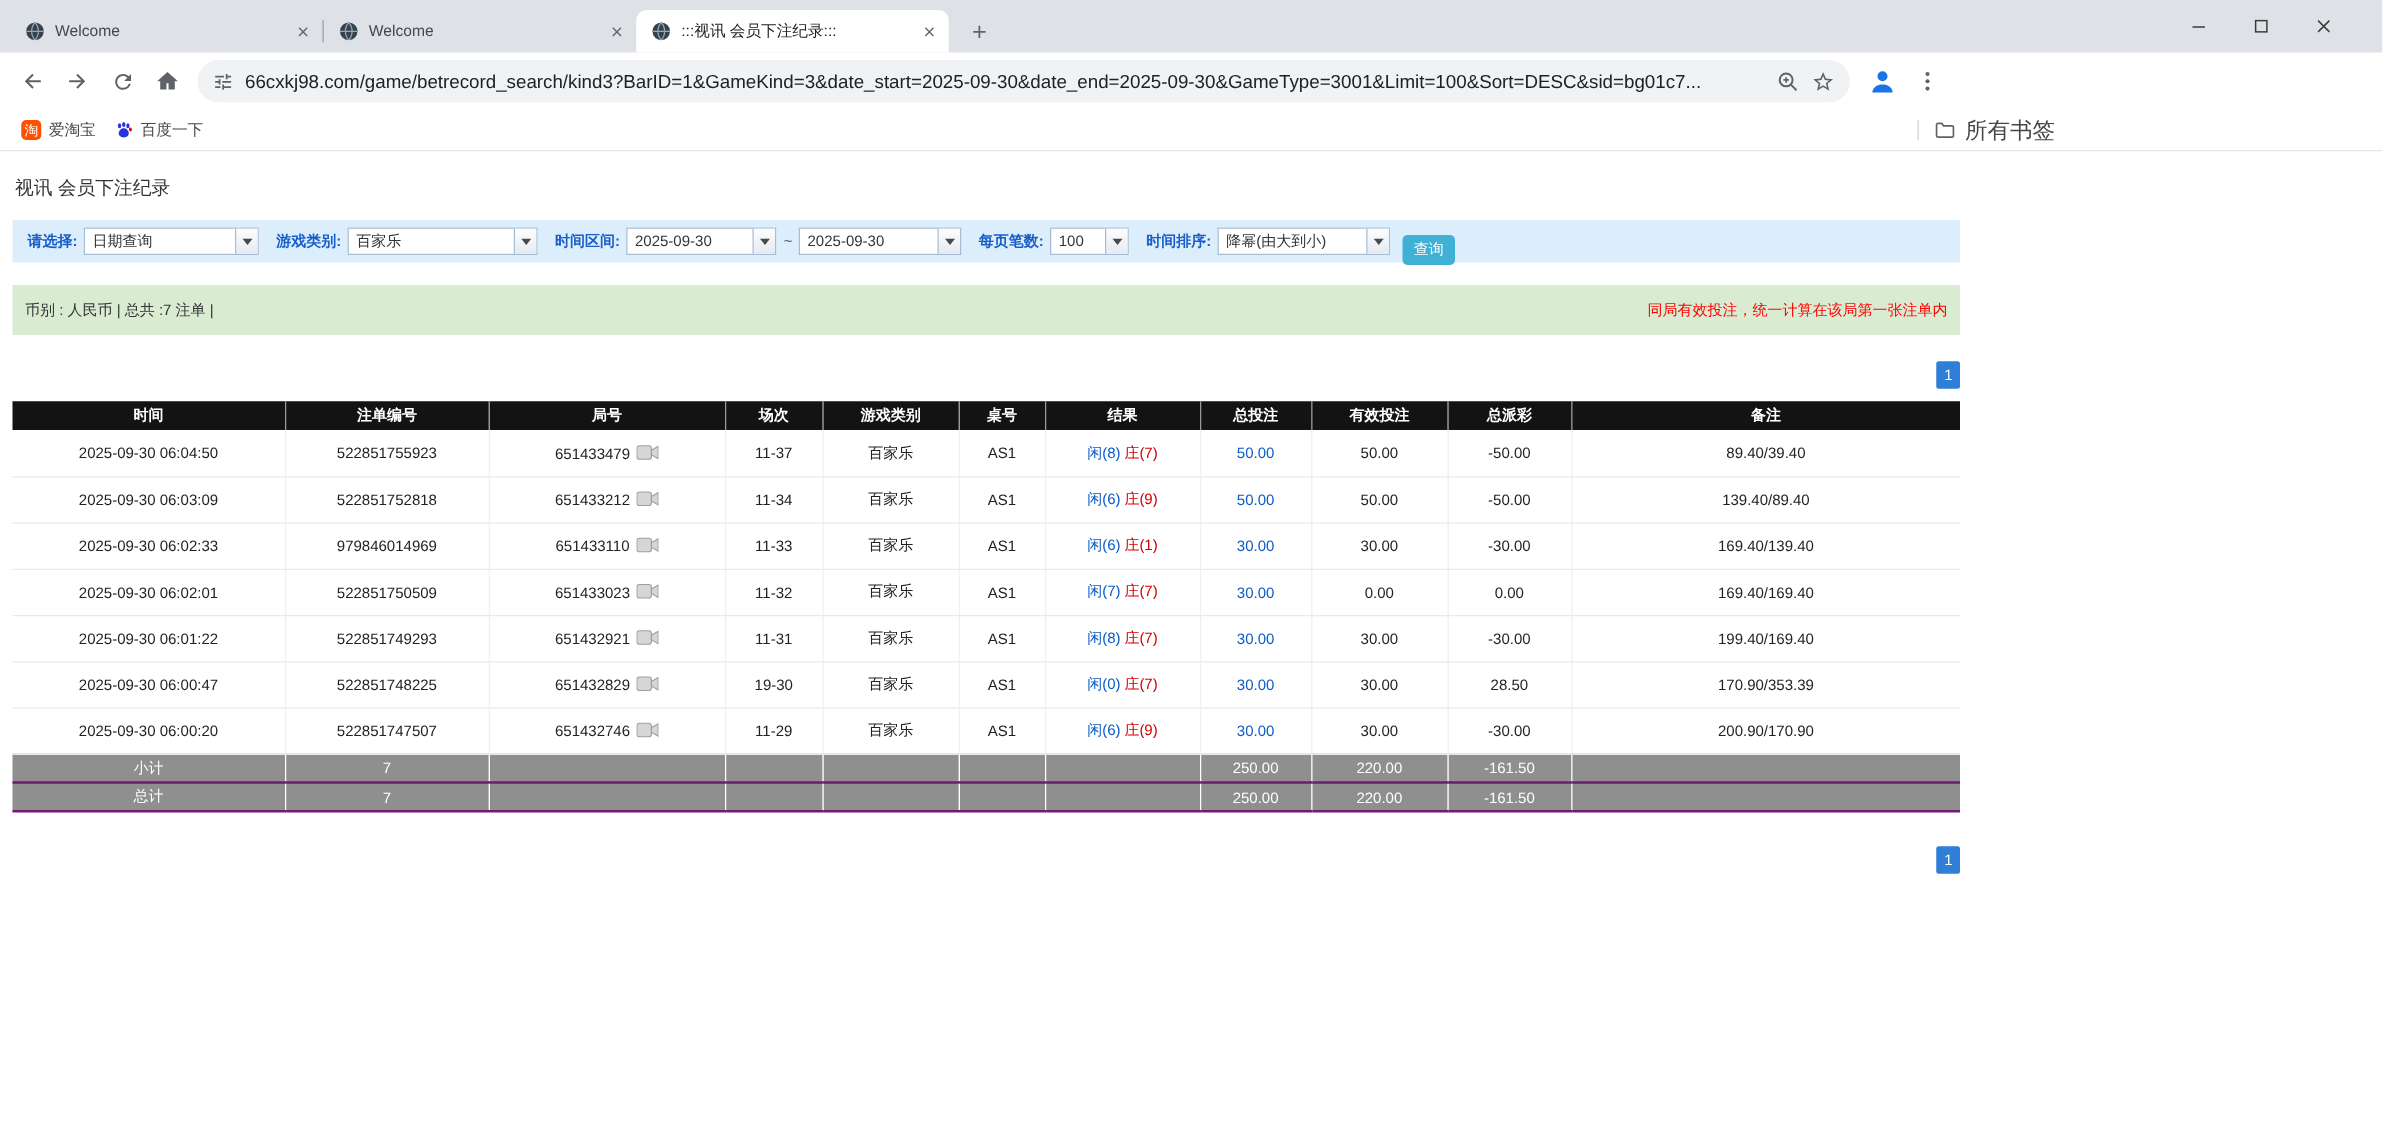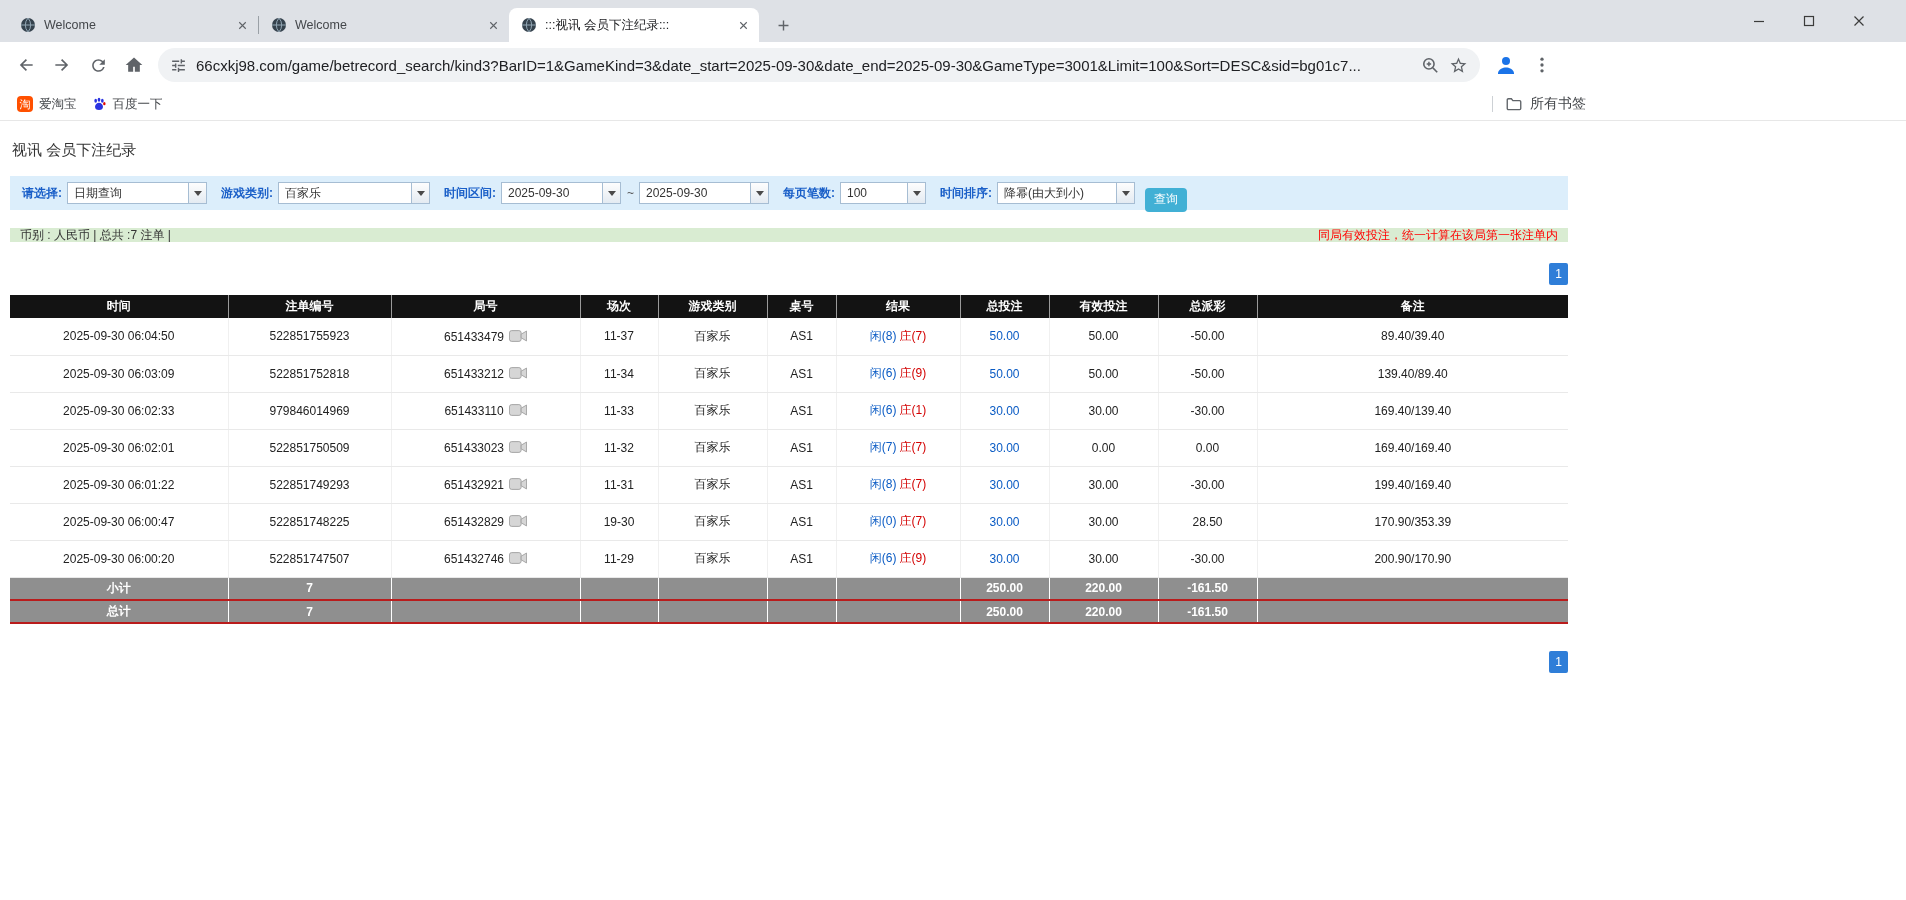--- a/index.html
+++ b/index.html
@@ -32,8 +32,8 @@
   .bm { display:flex; align-items:center; gap:6px; font-size:12.5px; color:#44474b; padding:3px 7px; border-radius:6px; cursor:pointer; }
   .taobao-ico { width:16px; height:16px; background:#ff5000; color:#fff; font-size:11px; border-radius:4px;
                 display:flex; align-items:center; justify-content:center; }
-  .bm-right { position:absolute; left:1492px; top:0; height:32px; display:flex; align-items:center; gap:7px;
-              font-size:14px; color:#44474b; }
+  .bm-right { position:absolute; left:1534px; top:0; height:32px; display:flex; align-items:center; gap:7px;
+              font-size:18px; color:#44474b; }
   .bm-sep { width:1px; height:16px; background:#cdd1d5; margin-right:5px; }
 
   

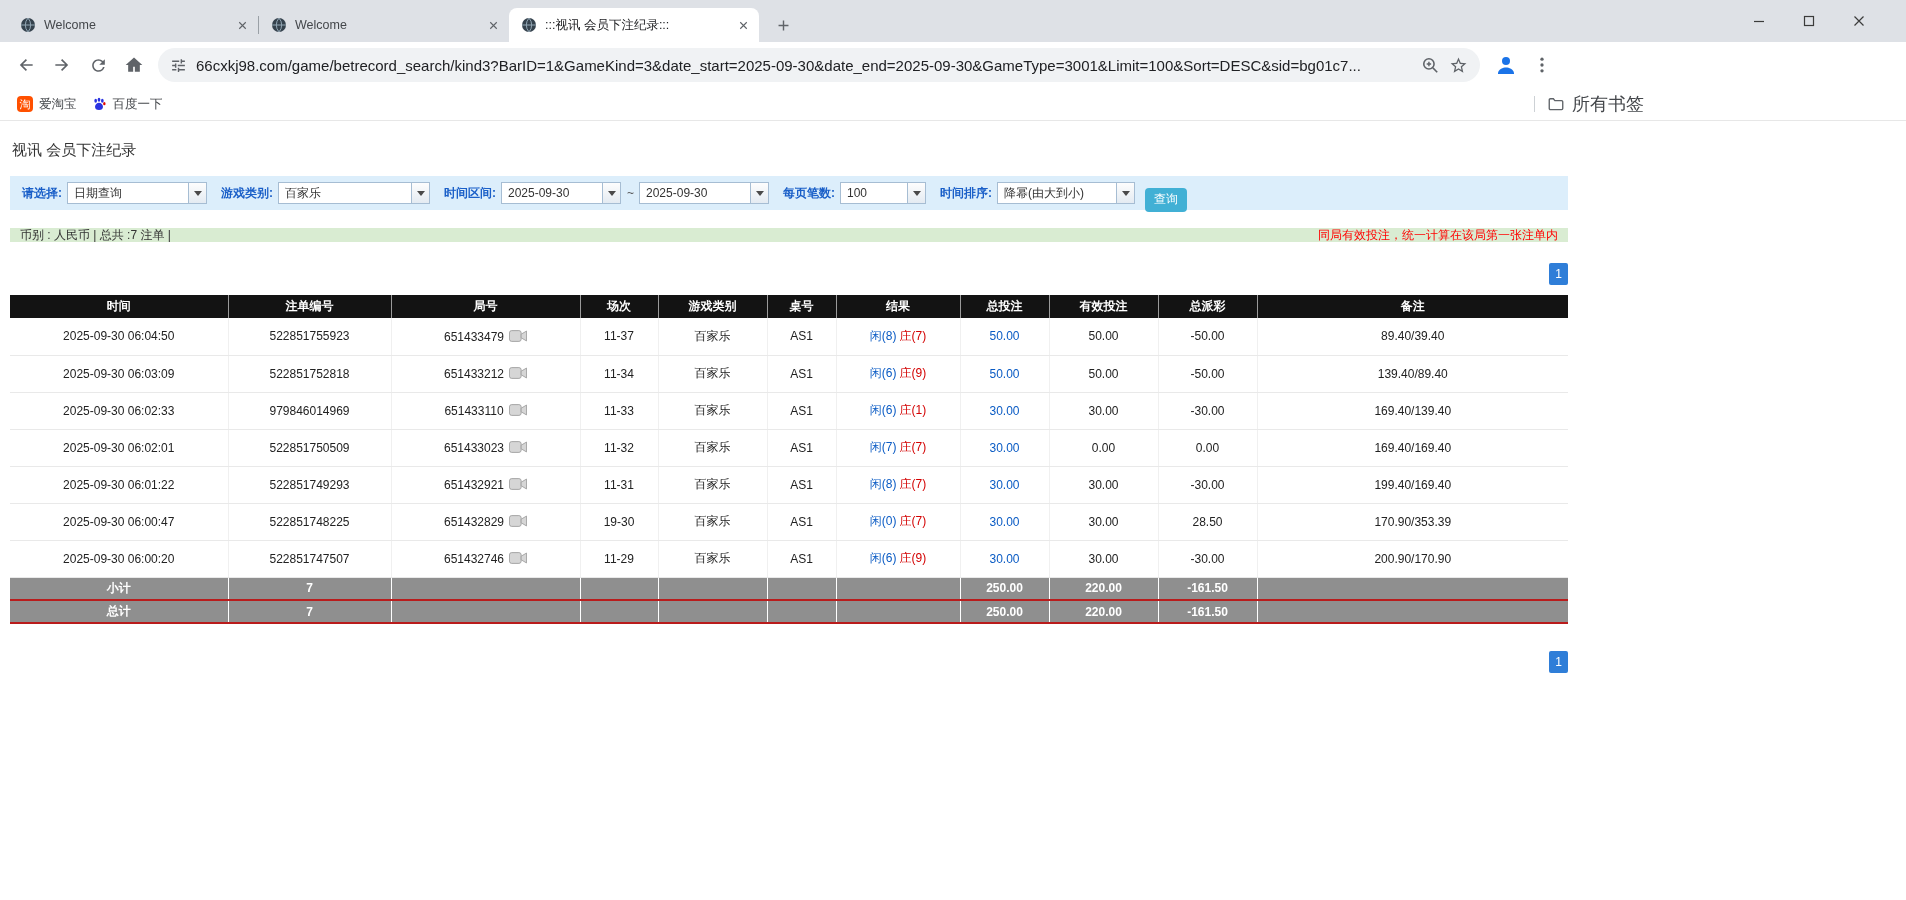--- a/index.html
+++ b/index.html
@@ -263,7 +263,7 @@
     </div>
 
     <span class="flabel">每页笔数:</span>
-    <div class="combo" style="width:86px">
+    <div class="combo" style="width:63px">
       <span class="val">100</span>
       <span class="arrow-btn"></span>
     </div>

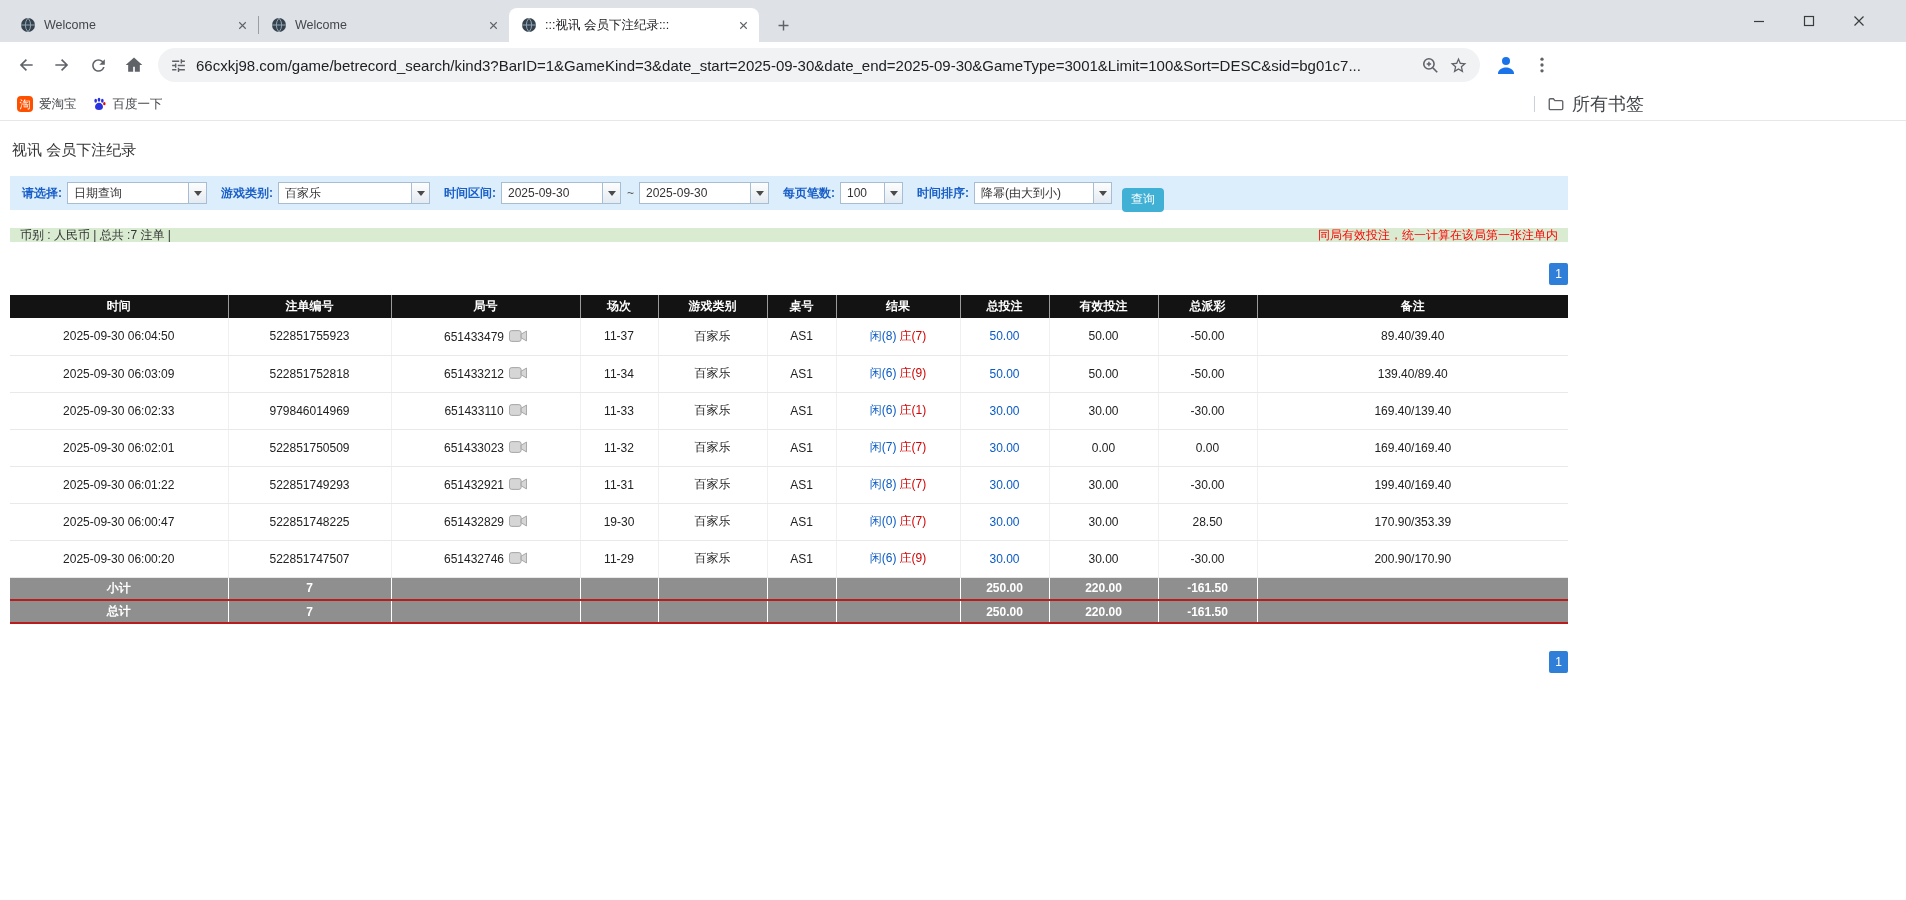--- a/index.html
+++ b/index.html
@@ -53,7 +53,7 @@
   .search-btn { margin-left:10px; height:24px; padding:0 9px; background:#41b0d5; color:#fff; font-size:12px;
                 border:none; border-radius:4px; cursor:pointer; font-family:inherit;margin-top:13px; }
 
-  .infobar { margin-top:18px; width:1558px; height:14px; background:#d9ecd2; display:flex; align-items:center;
+  .infobar { margin-top:18px; width:1558px; height:40px; background:#d9ecd2; display:flex; align-items:center;
              justify-content:space-between; padding:0 10px; font-size:12px; }
   .info-left { color:#333; }
   .info-right { color:#f00; }

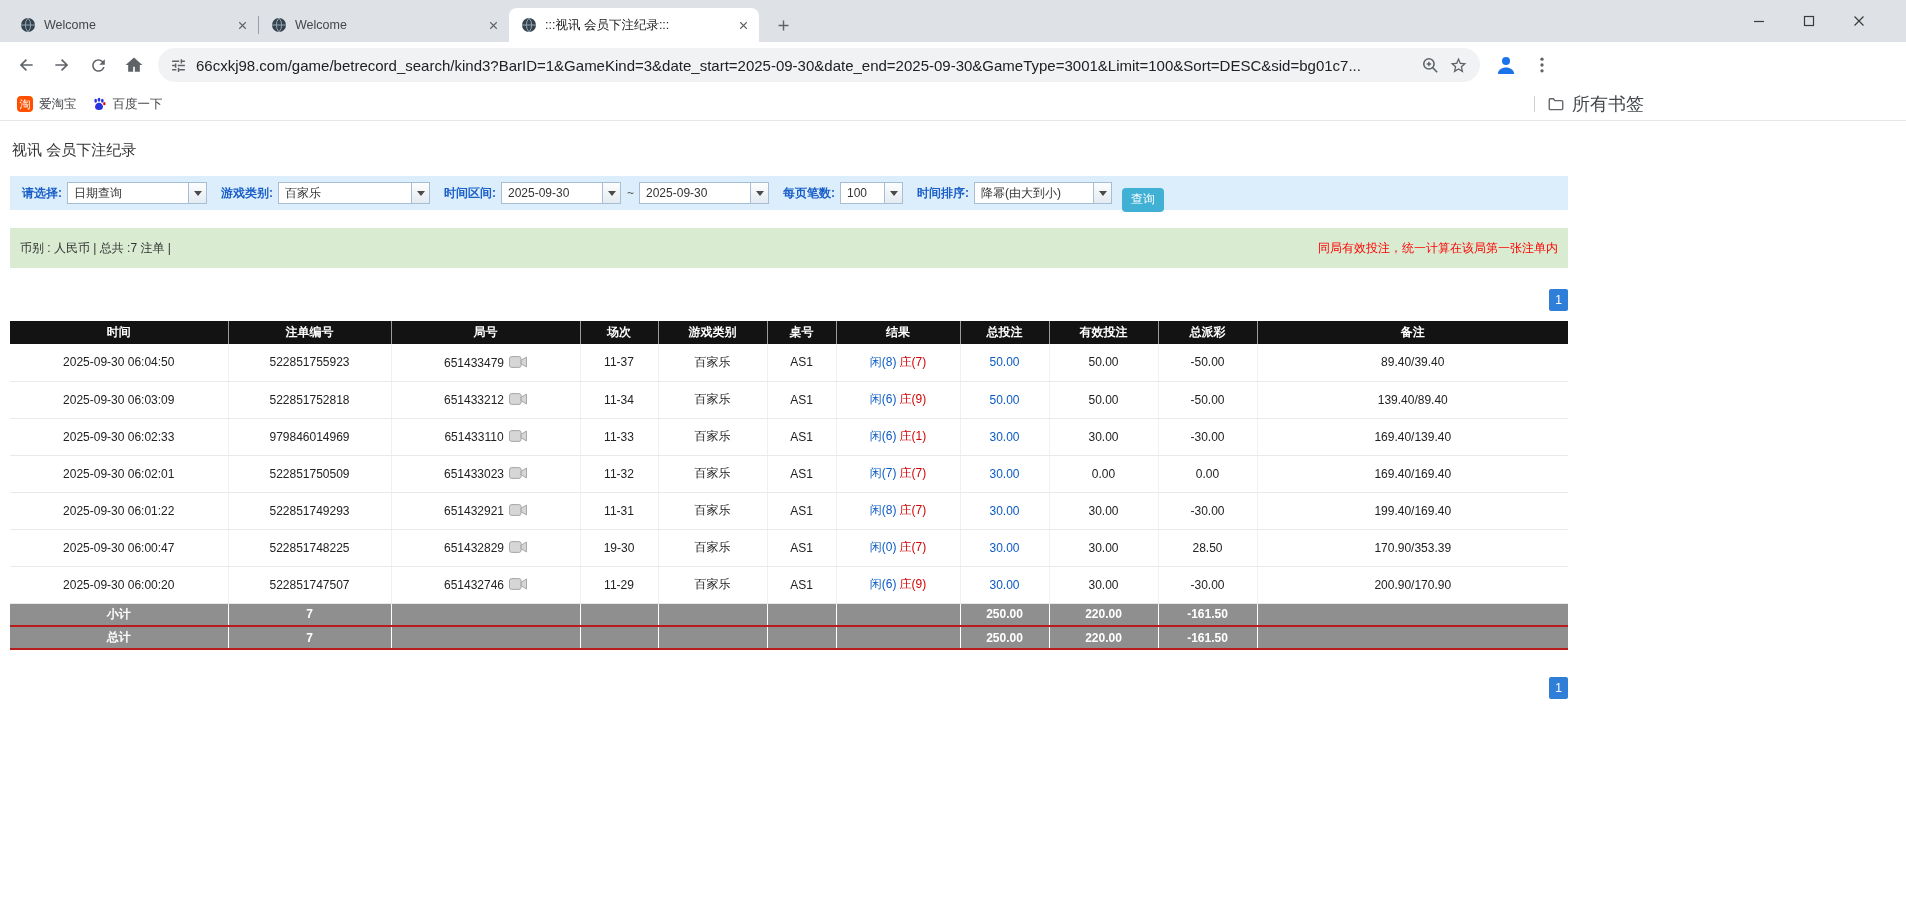--- a/index.html
+++ b/index.html
@@ -68,8 +68,8 @@
   .bet-table th:last-child { border-right:none; }
   .bet-table td { height:37px; text-align:center; color:#222; border-bottom:1px solid #e9e9e9; border-right:1px solid #f0f0f0; }
   .bet-table td:last-child { border-right:none; }
-  tr.summary td { background:#8f8f8f; color:#fff; height:23px; font-weight:bold;
-                  border-right:1px solid #fff; border-bottom:2px solid #b91c1c; }
+  tr.summary td { background:#8f8f8f; color:#fff; height:23px; font-weight:normal;
+                  border-right:1px solid #fff; border-bottom:2px solid #701a75; }
   tr.summary td:last-child { border-right:none; }
   .res-p { color:#0a5bc4; }
   .res-b { color:#d30000; margin-left:3px; }

